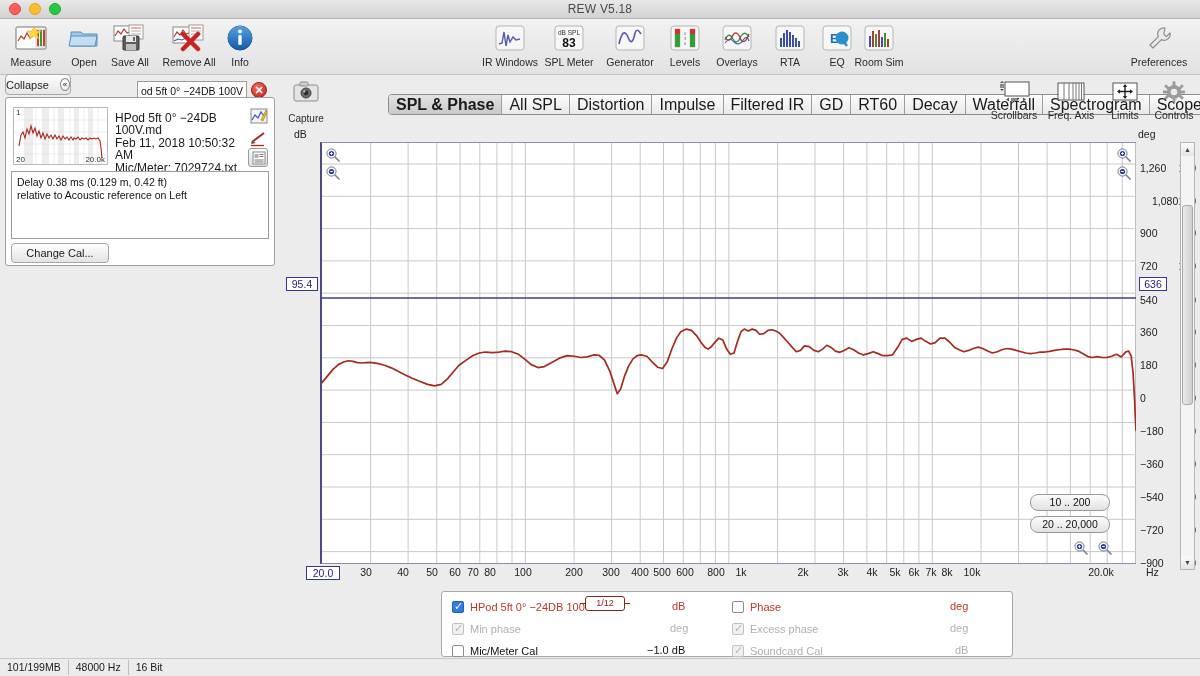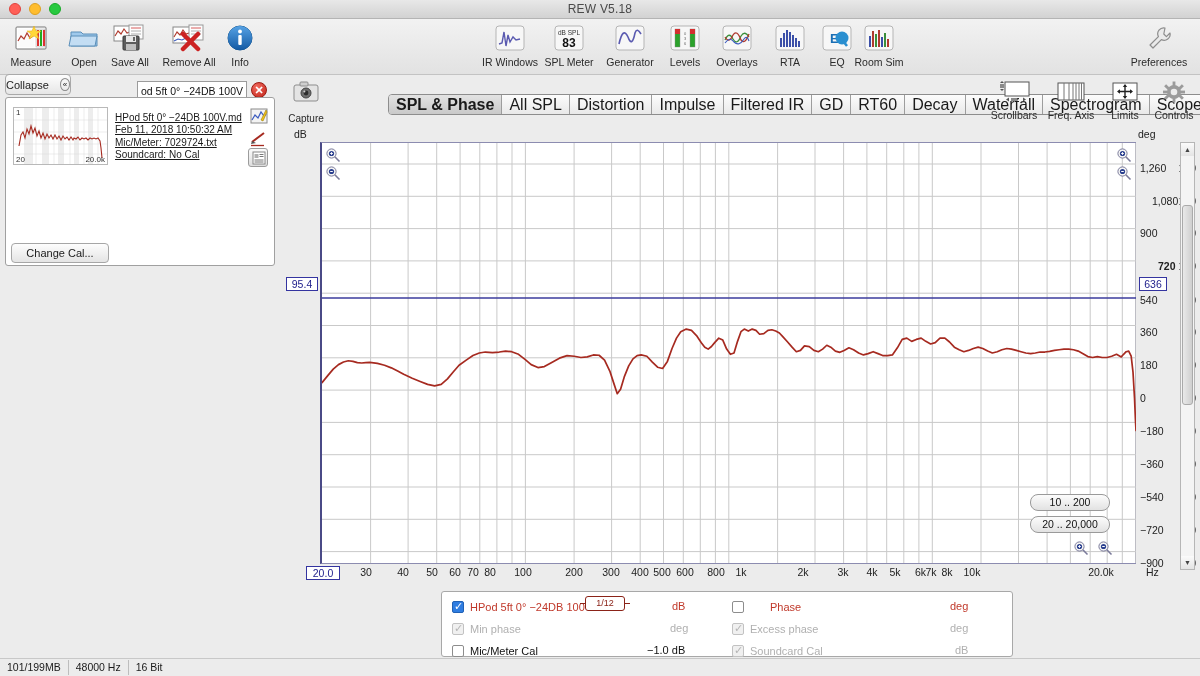--- a/index.html
+++ b/index.html
@@ -77,7 +77,7 @@
   #thumb .hi { position:absolute; right:2px; bottom:0px; font-size:8px; color:#333; z-index:3;}
   #metatext {
     position: absolute; left: 115px; top: 112px; width: 140px;
-    font-size: 10px; color: #1a1a1a; line-height: 12.4px; text-decoration: underline;
+    font-size: 12px; color: #1a1a1a; line-height: 12.4px;
   }
   .sideicon { position: absolute; cursor: default; }
   #notesbox {

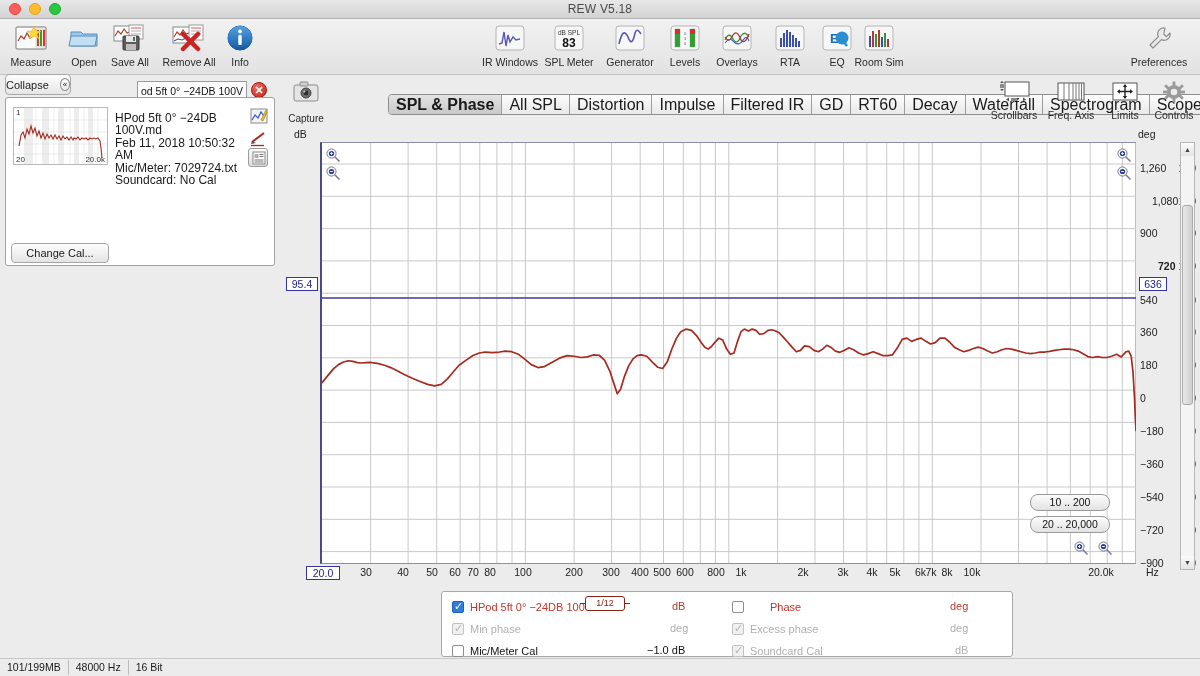--- a/index.html
+++ b/index.html
@@ -477,6 +477,10 @@
     </svg>
   </div>
 
+  <div id="notesbox">
+    <div>Delay 0.38 ms (0.129 m, 0.42 ft)</div>
+    <div>relative to Acoustic reference on  Left</div>
+  </div>
 
   <div id="changecal">Change Cal...</div>
 

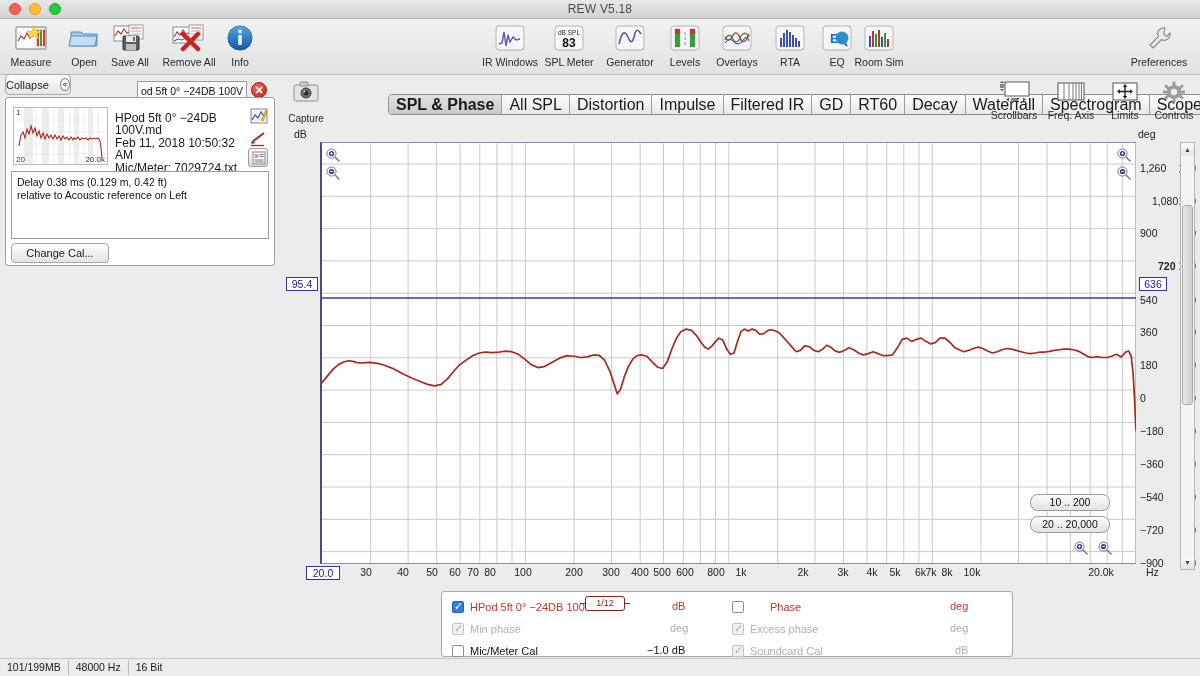--- a/index.html
+++ b/index.html
@@ -601,7 +601,7 @@
     <div class="rlab" style="left:854px;top:34px;">1,260</div>
     <div class="rlab" style="left:854px;top:67px;margin-left:12px;">1,080</div>
     <div class="rlab" style="left:854px;top:99px;">900</div>
-    <div class="rlab" style="left:872px;top:132px;font-weight:bold;">720</div>
+    <div class="rlab" style="left:854px;top:132px;">720</div>
     <div class="rlab" style="left:854px;top:166px;">540</div>
     <div class="rlab" style="left:854px;top:198px;">360</div>
     <div class="rlab" style="left:854px;top:231px;">180</div>

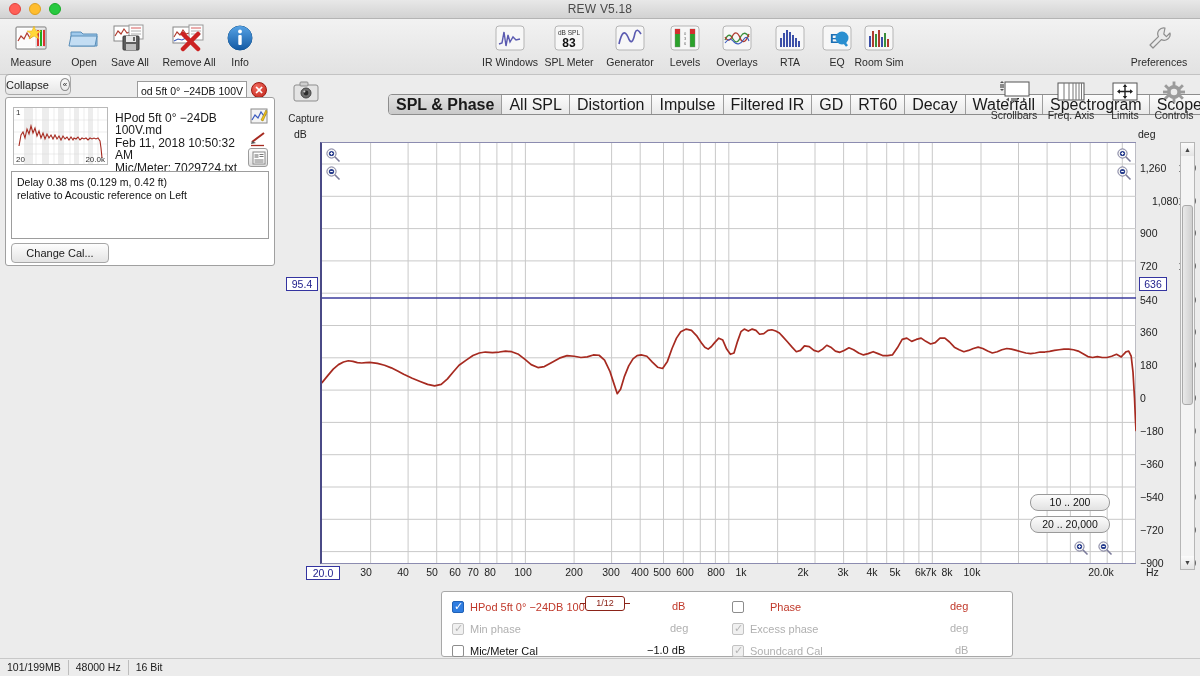--- a/index.html
+++ b/index.html
@@ -748,7 +748,7 @@
       <div class="xlab" style="left:545px;width:24px;">3k</div>
       <div class="xlab" style="left:574px;width:24px;">4k</div>
       <div class="xlab" style="left:597px;width:24px;">5k</div>
-      <div class="xlab" style="left:616px;width:24px;text-align:right;">6k</div>
+      <div class="xlab" style="left:616px;width:24px;">6k</div>
       <div class="xlab" style="left:633px;width:24px;">7k</div>
       <div class="xlab" style="left:649px;width:24px;">8k</div>
       <div class="xlab" style="left:671px;width:30px;">10k</div>

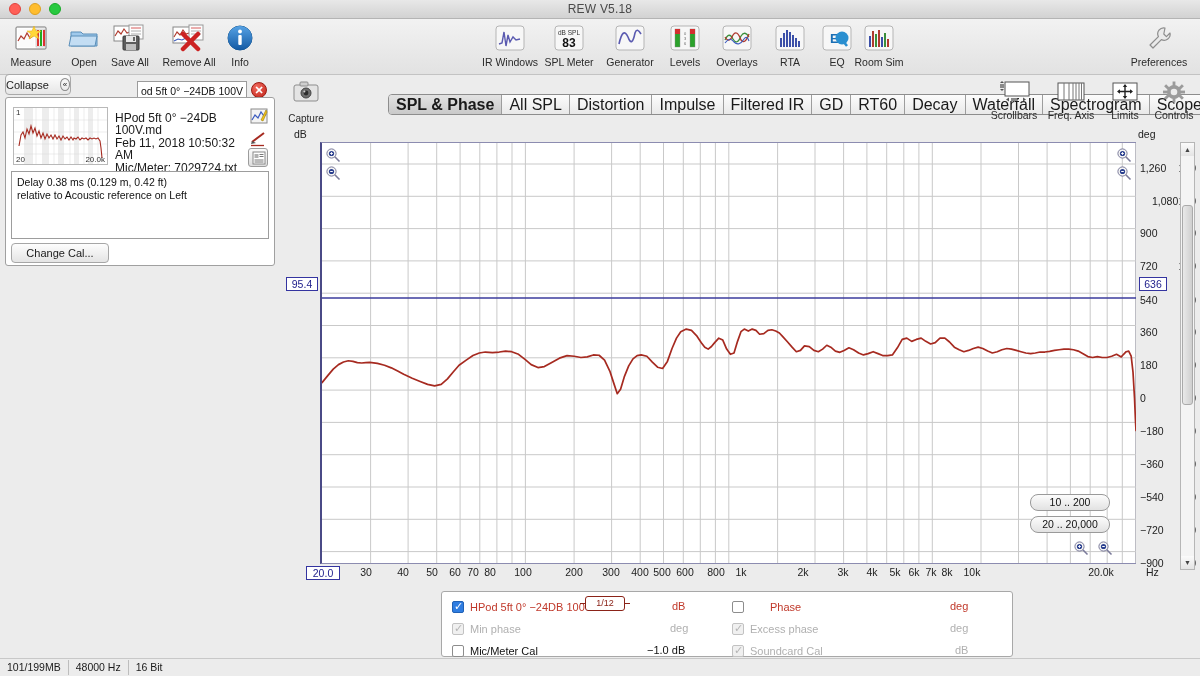--- a/index.html
+++ b/index.html
@@ -774,7 +774,7 @@
     </div>
     <div class="unit red" style="left:230px;top:8px;">dB</div>
 
-    <div class="lgrow" style="left:290px;top:4px;gap:20px;">
+    <div class="lgrow" style="left:290px;top:4px;">
       <span class="cb"></span>
       <span class="lgtext red">Phase</span>
     </div>

